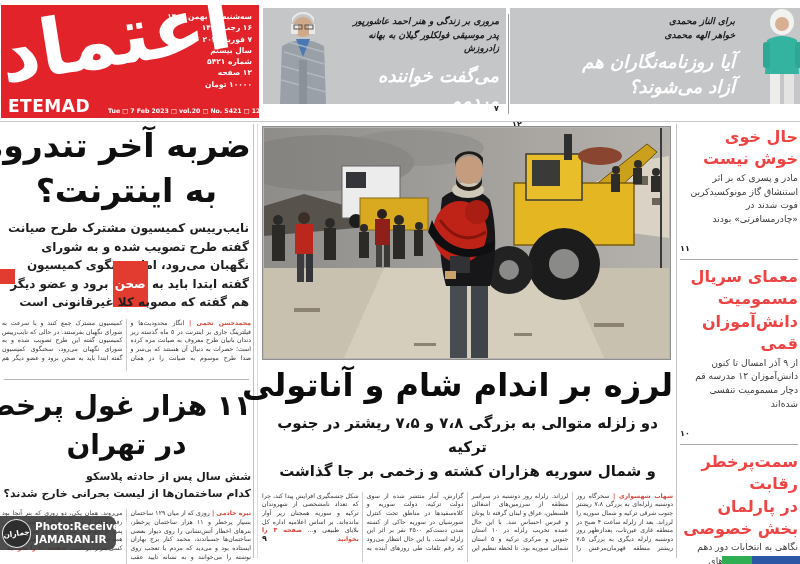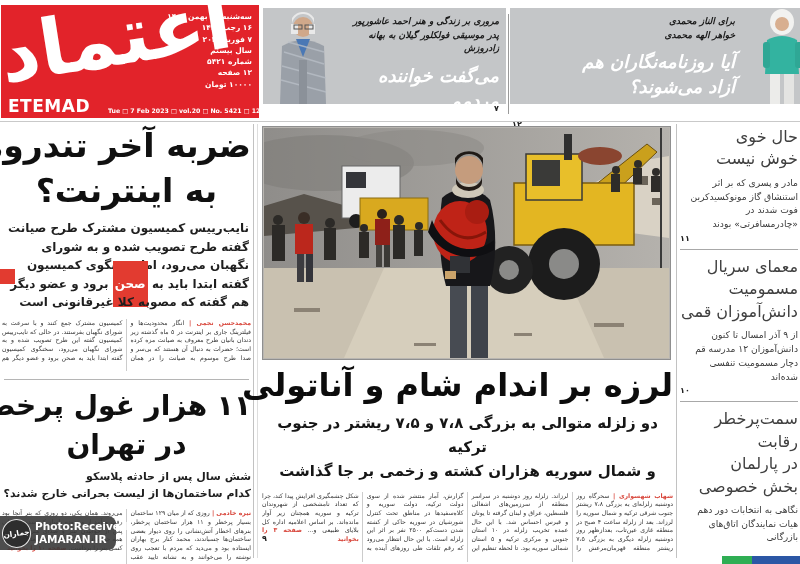--- a/index.html
+++ b/index.html
@@ -69,7 +69,7 @@
 
   
   #sidebar{left:680px;top:126px;width:118px;direction:rtl;}
-  .s-title{font-size:16px;font-weight:normal;line-height:1.4;color:#404040;text-align:right;}
+  .s-title{font-size:16px;font-weight:bold;line-height:1.4;color:#ef4444;text-align:right;}
   .s-sub{margin-top:5px;font-size:9.2px;line-height:1.5;color:#3a3a3a;text-align:right;}
   .s-page{margin-top:3px;font-size:8px;font-weight:bold;text-align:left;direction:ltr;color:#222;}
   .s-div{border:none;border-top:1px solid #a8a8a8;margin:6px 0;}

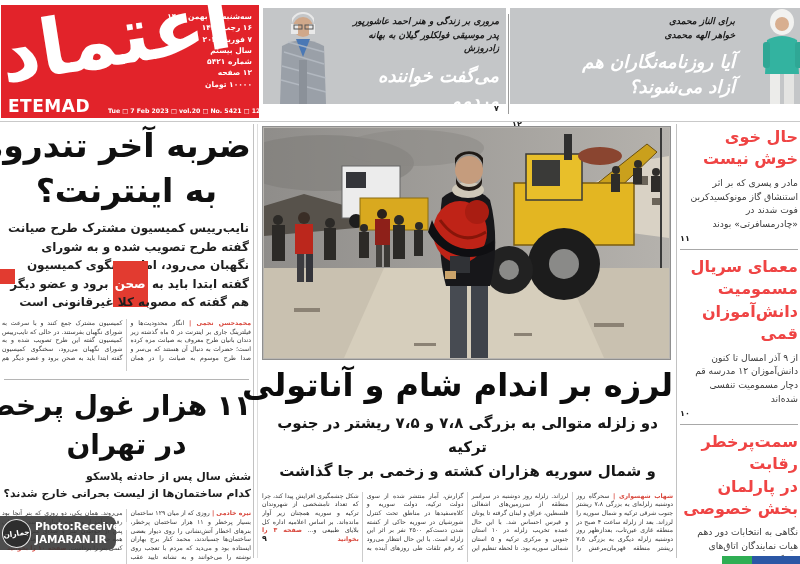--- a/index.html
+++ b/index.html
@@ -70,7 +70,7 @@
   
   #sidebar{left:680px;top:126px;width:118px;direction:rtl;}
   .s-title{font-size:16px;font-weight:bold;line-height:1.4;color:#ef4444;text-align:right;}
-  .s-sub{margin-top:5px;font-size:9.2px;line-height:1.5;color:#3a3a3a;text-align:right;}
+  .s-sub{font-size:9.2px;line-height:1.5;color:#3a3a3a;text-align:right;}
   .s-page{margin-top:3px;font-size:8px;font-weight:bold;text-align:left;direction:ltr;color:#222;}
   .s-div{border:none;border-top:1px solid #a8a8a8;margin:6px 0;}
 

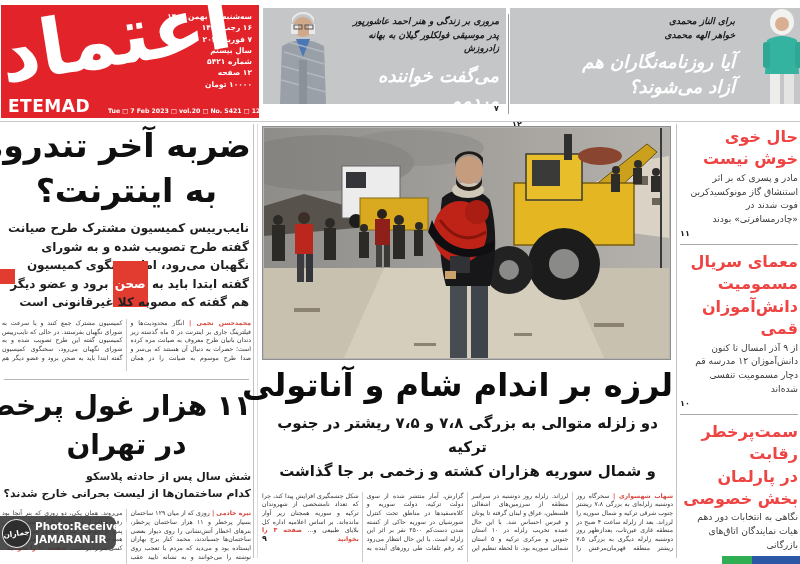--- a/index.html
+++ b/index.html
@@ -71,7 +71,7 @@
   #sidebar{left:680px;top:126px;width:118px;direction:rtl;}
   .s-title{font-size:16px;font-weight:bold;line-height:1.4;color:#ef4444;text-align:right;}
   .s-sub{font-size:9.2px;line-height:1.5;color:#3a3a3a;text-align:right;}
-  .s-page{margin-top:3px;font-size:8px;font-weight:bold;text-align:left;direction:ltr;color:#222;}
+  .s-page{margin-top:18px;font-size:8px;font-weight:bold;text-align:left;direction:ltr;color:#222;}
   .s-div{border:none;border-top:1px solid #a8a8a8;margin:6px 0;}
 
   

